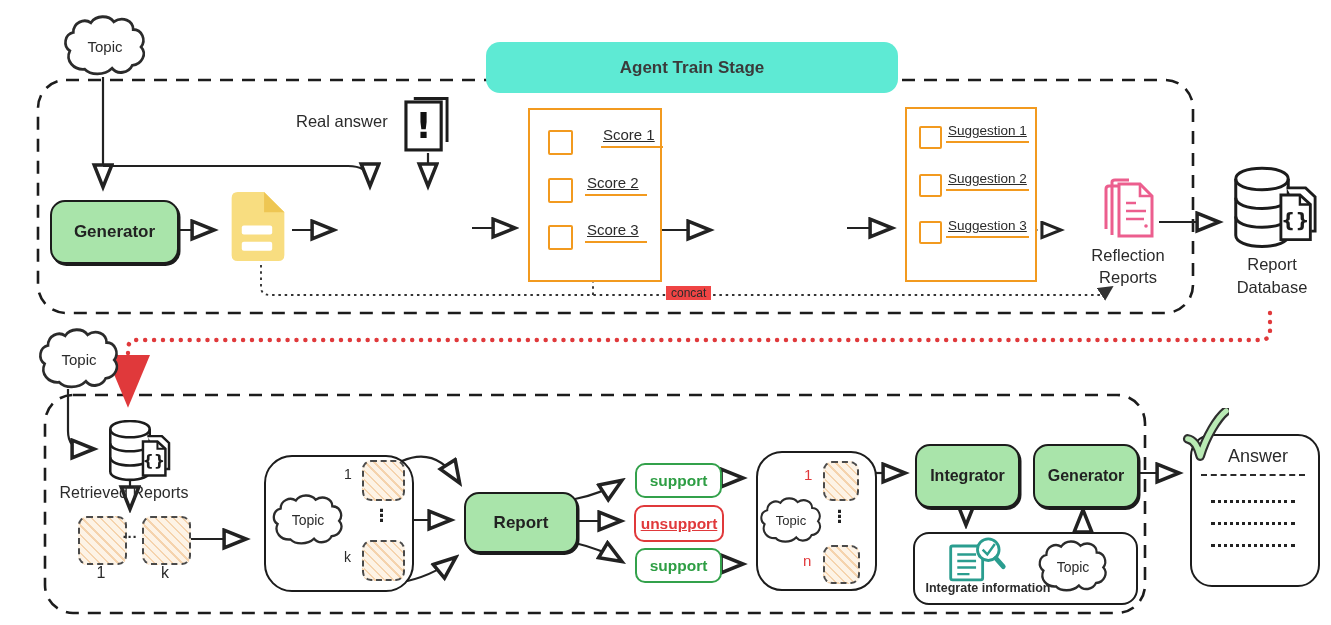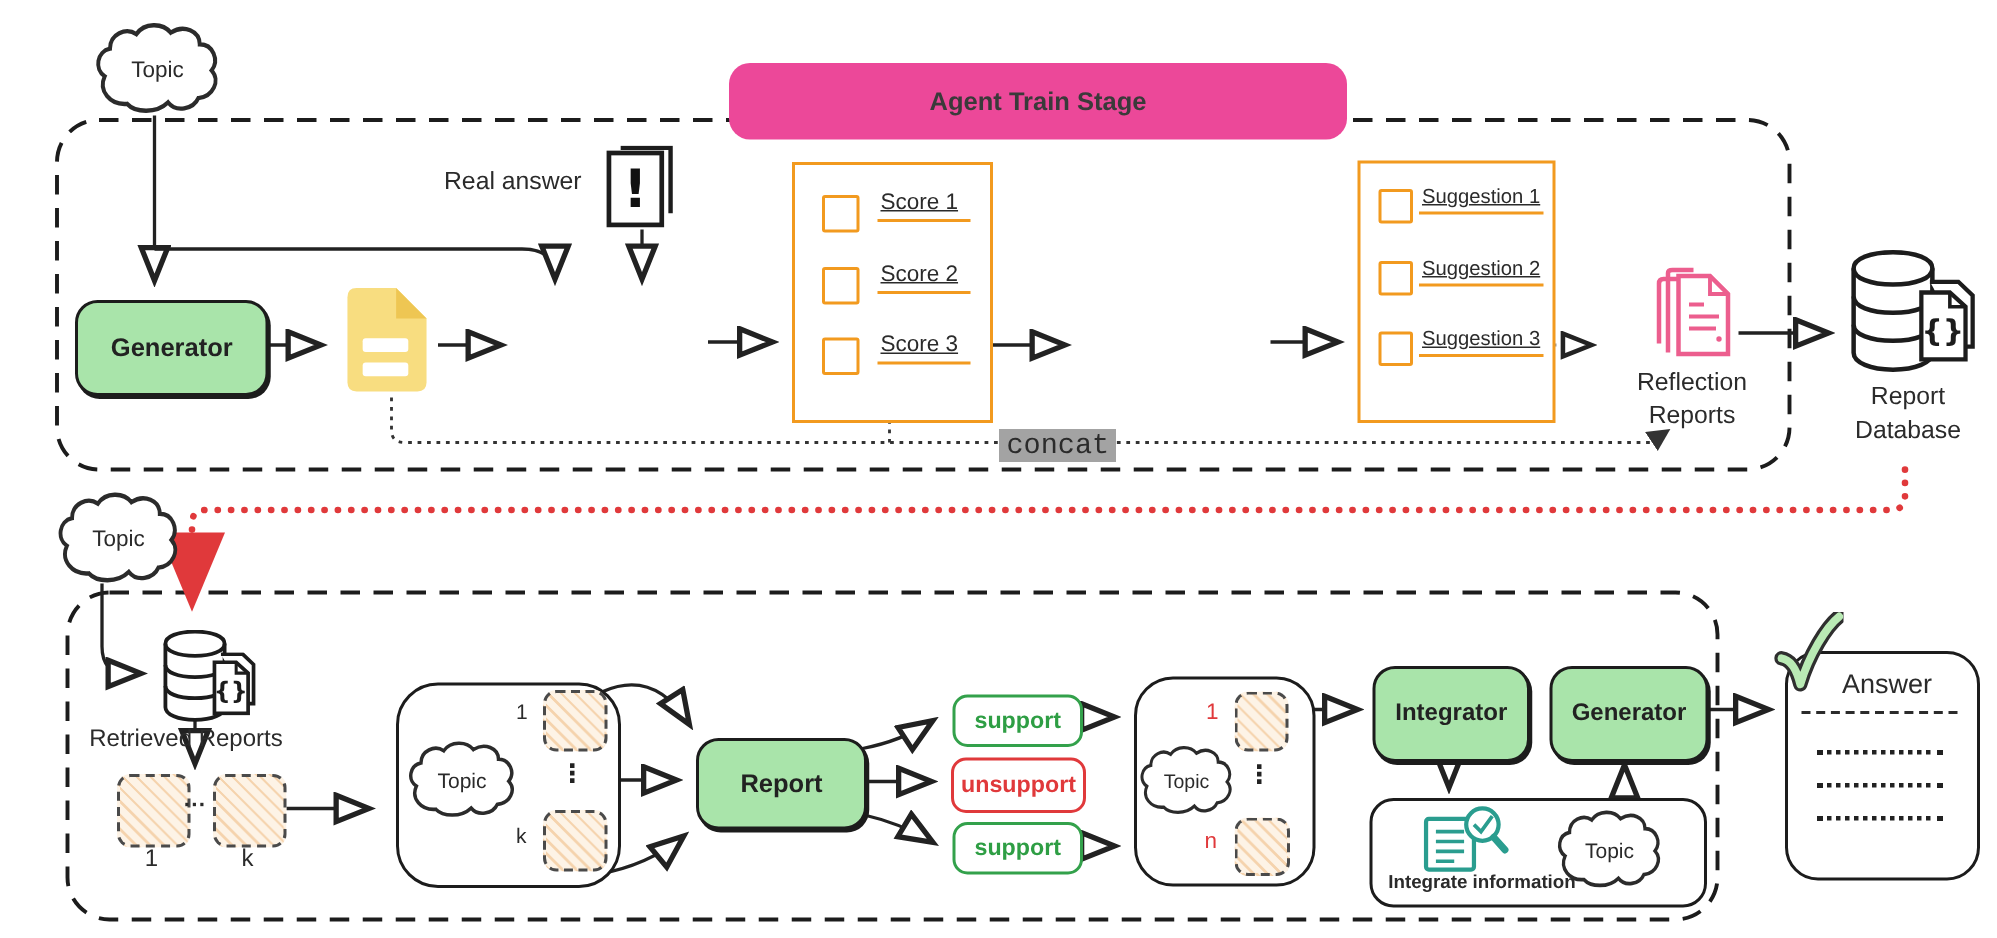--- a/index.html
+++ b/index.html
@@ -7,7 +7,7 @@
          font-family:"Liberation Sans","DejaVu Sans",sans-serif;color:#2b2b2b;}
   #wires{position:absolute;left:0;top:0;z-index:1;}
   .el{position:absolute;z-index:2;}
-  .banner{position:absolute;z-index:5;background:#ec4899;border-radius:14px;display:flex;
+  .banner{position:absolute;z-index:5;background:#5eead4;border-radius:14px;display:flex;
           align-items:center;justify-content:center;font-size:17px;font-weight:700;color:#3a3a3a;}
   .gbox{position:absolute;z-index:2;background:#a9e4aa;border:2.5px solid #1c1c1c;border-radius:15px;
         box-shadow:1.5px 2px 0 #1c1c1c;display:flex;align-items:center;justify-content:center;

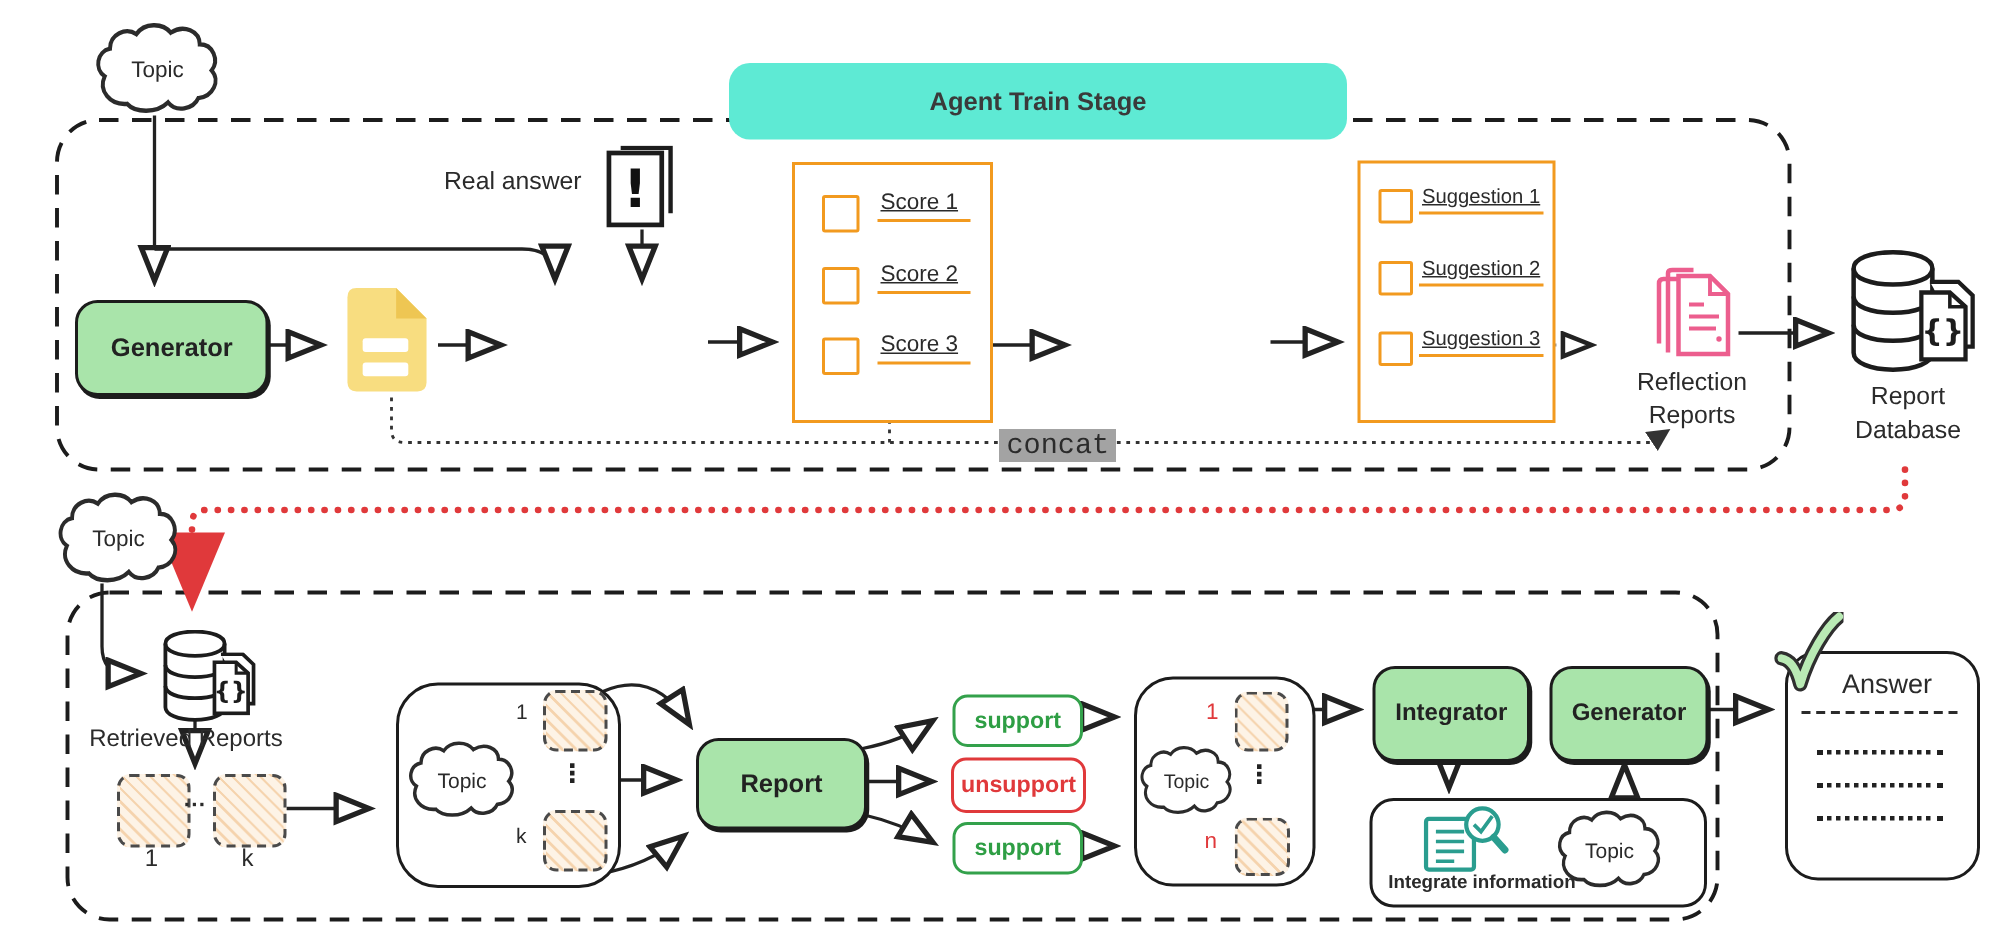--- a/index.html
+++ b/index.html
@@ -129,7 +129,7 @@
 
 
   <div class="obox" style="left:528px;top:108px;width:130px;height:170px;">
-    <div class="orow" style="left:18px;top:16px;gap:12px;">
+    <div class="orow" style="left:18px;top:16px;gap:28px;">
       <div class="ochk" style="width:21px;height:21px;margin-top:4px;"></div>
       <span class="ulab" style="font-size:15px;">Score 1</span>
     </div>

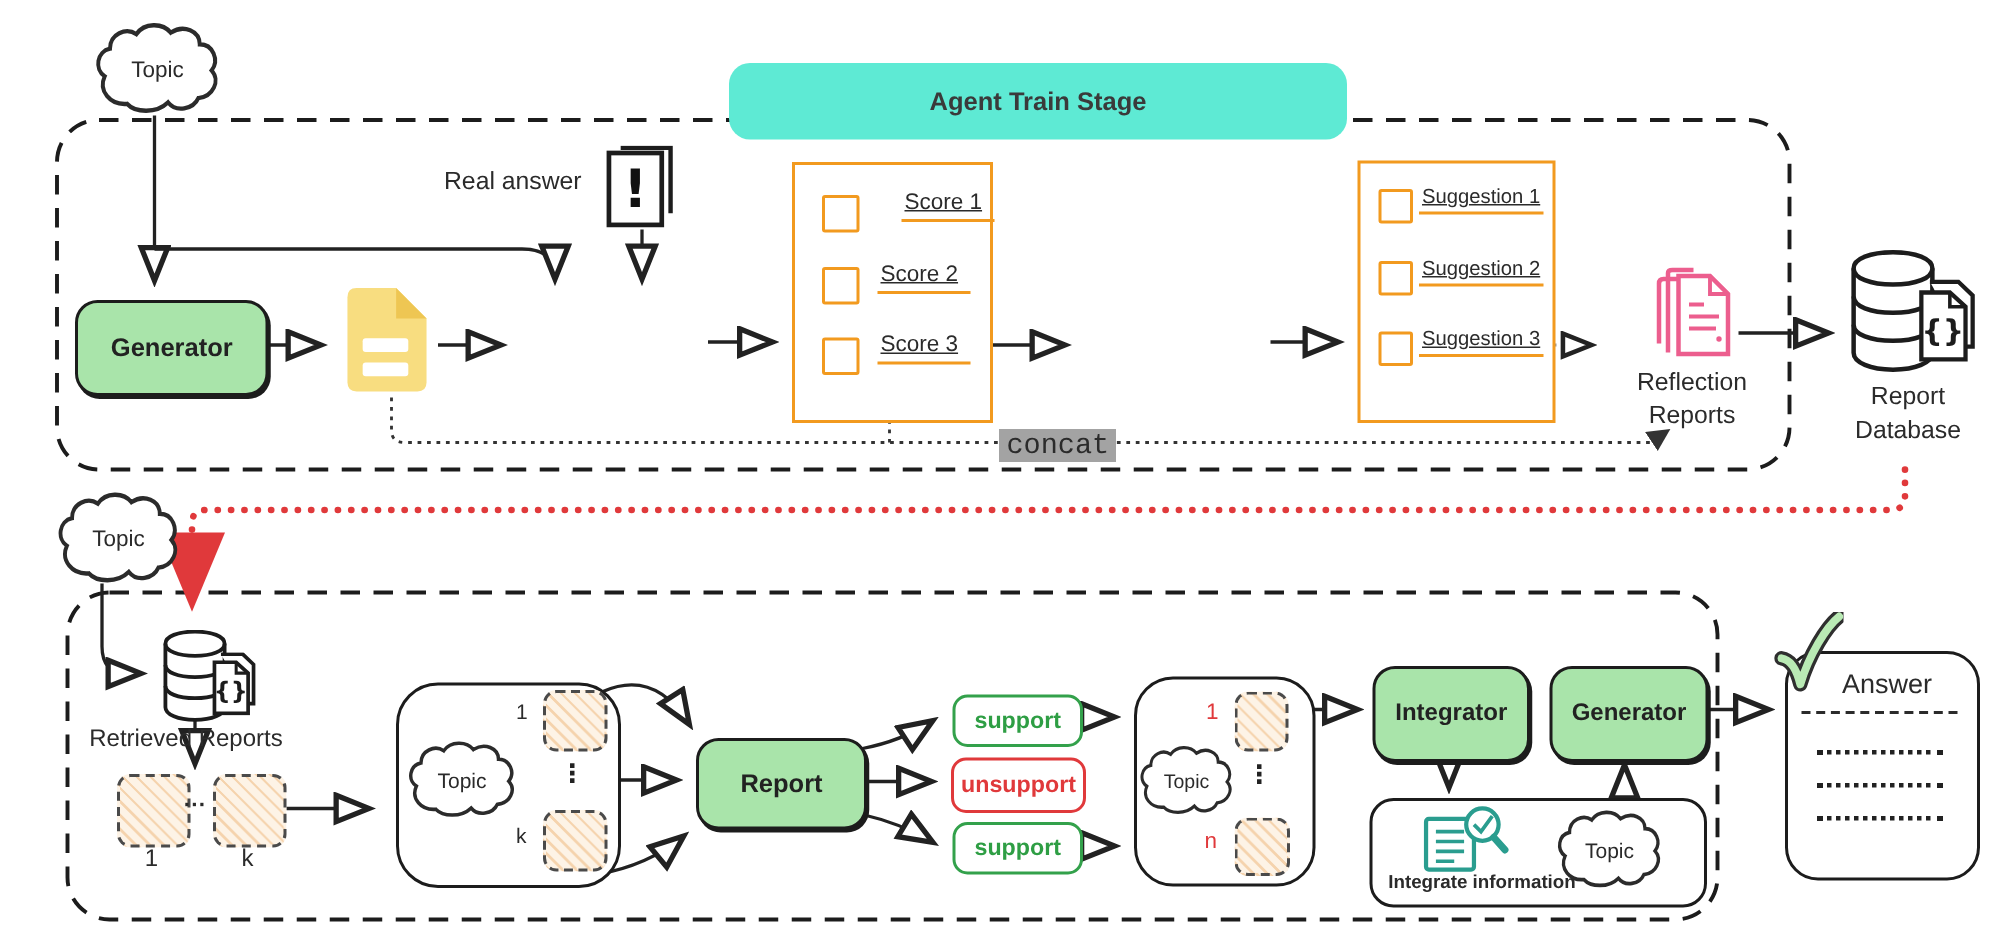--- a/index.html
+++ b/index.html
@@ -159,7 +159,7 @@
     </div>
   </div>
 
-  <div class="lbl" style="left:666px;top:286px;background:#a3a3a3;padding:0 5px;font-size:19px;z-index:4;font-family:Liberation Mono, monospace;">concat</div>
+  <div class="lbl" style="left:666px;top:286px;background:#ef4444;padding:0 5px;font-size:12px;z-index:4;">concat</div>
 
   <div class="el" style="left:1102px;top:175px;width:56px;height:66px;">
     <svg width="56" height="66" viewBox="0 0 56 66">

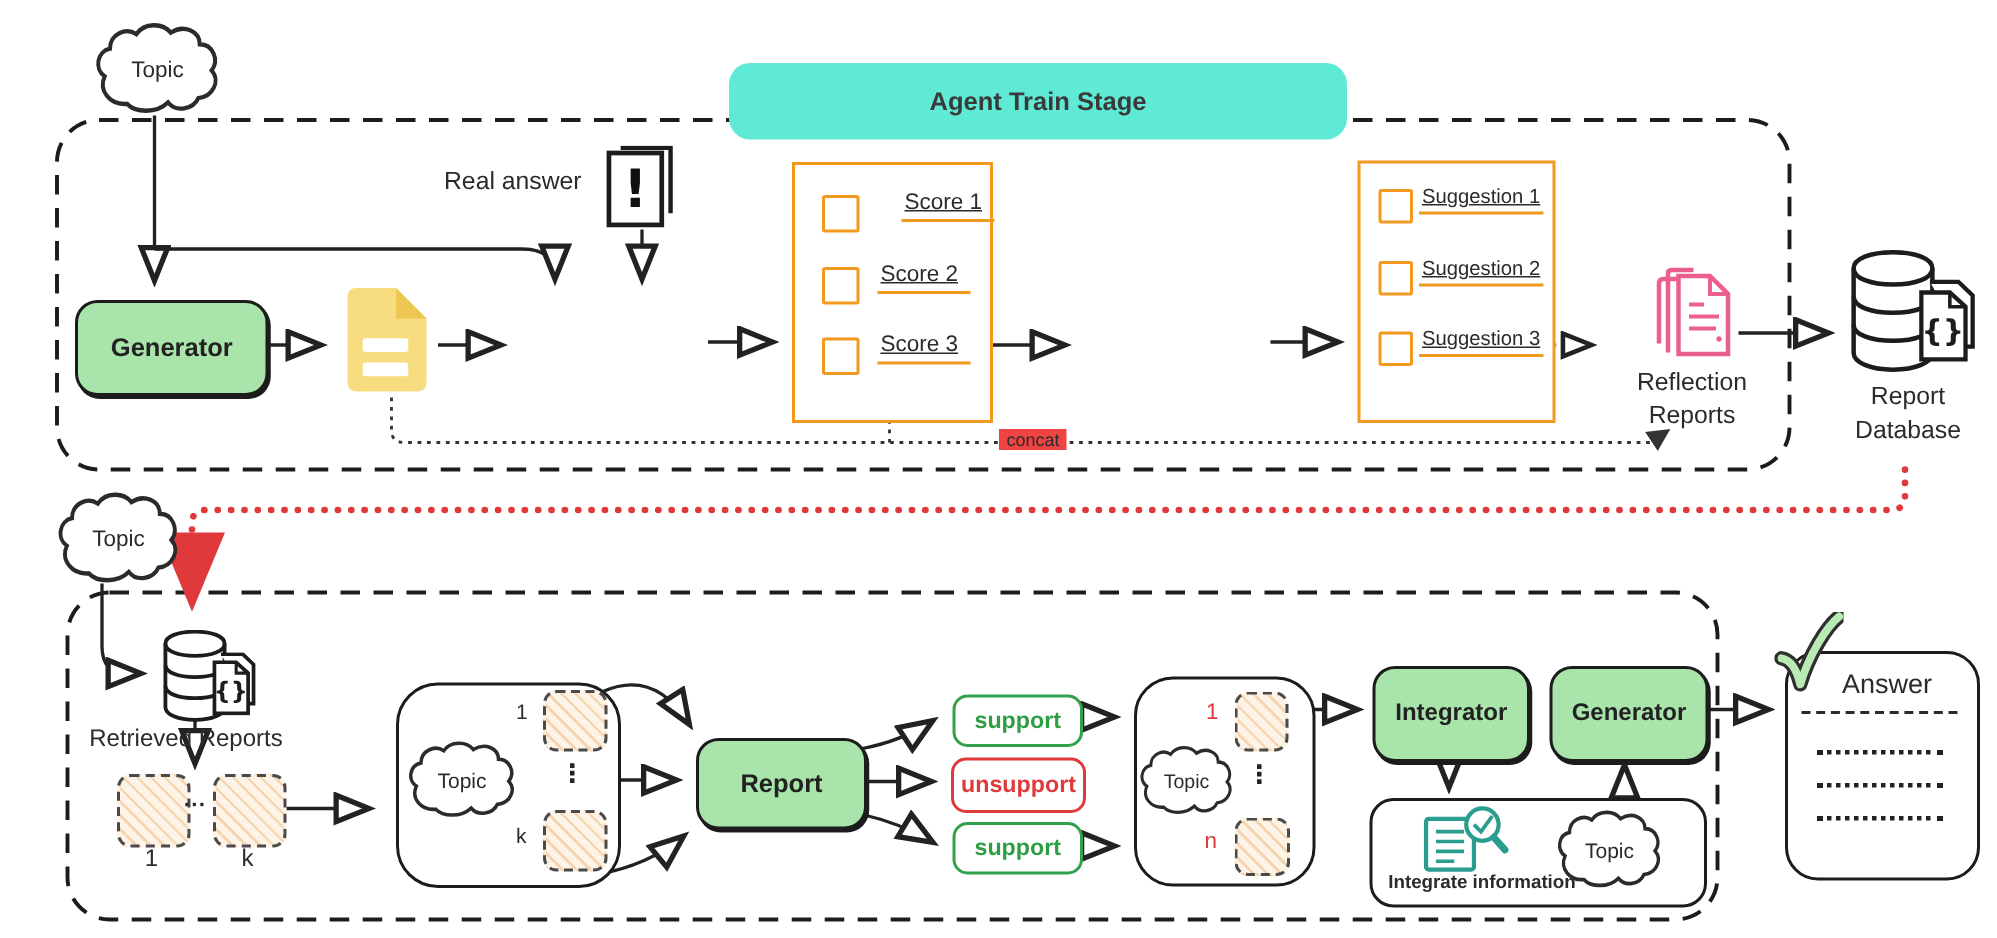--- a/index.html
+++ b/index.html
@@ -23,7 +23,7 @@
   .sbox{position:absolute;z-index:2;background:#fff;border-radius:10px;display:flex;align-items:center;
         justify-content:center;font-size:15.5px;font-weight:600;}
   .sbox.green{border:2.2px solid #33a14b;color:#2e9e44;}
-  .sbox.red{border:2.2px solid #e0393b;color:#e0393b;}
+  .sbox.red{border:2.2px solid #e0393b;color:#e0393b;text-decoration:underline;}
   .lbl{position:absolute;z-index:4;}
   .cloud{position:absolute;z-index:3;}
   .cloud svg{position:absolute;left:0;top:0;width:100%;height:100%;}

